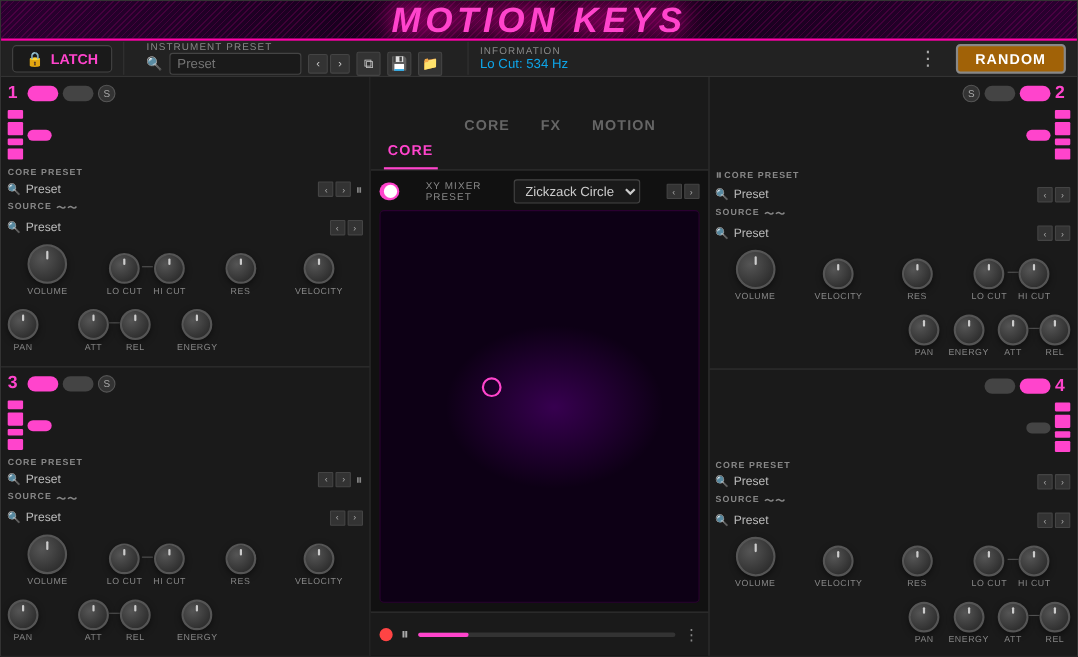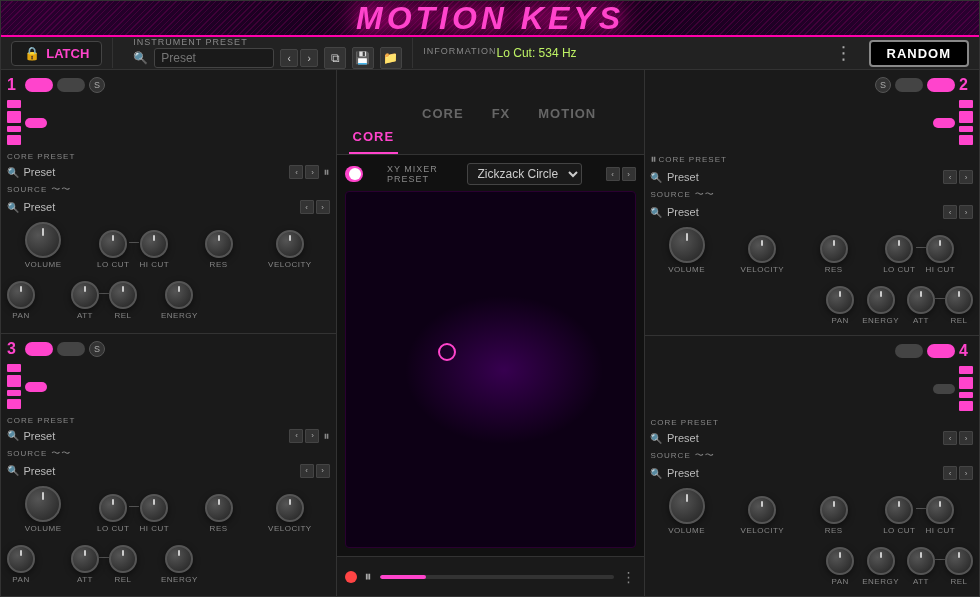--- a/index.html
+++ b/index.html
@@ -137,6 +137,7 @@
     }
     .info-section {
       display: flex;
+      flex-direction: column;
       padding-right: 10px;
     }
     .info-value {

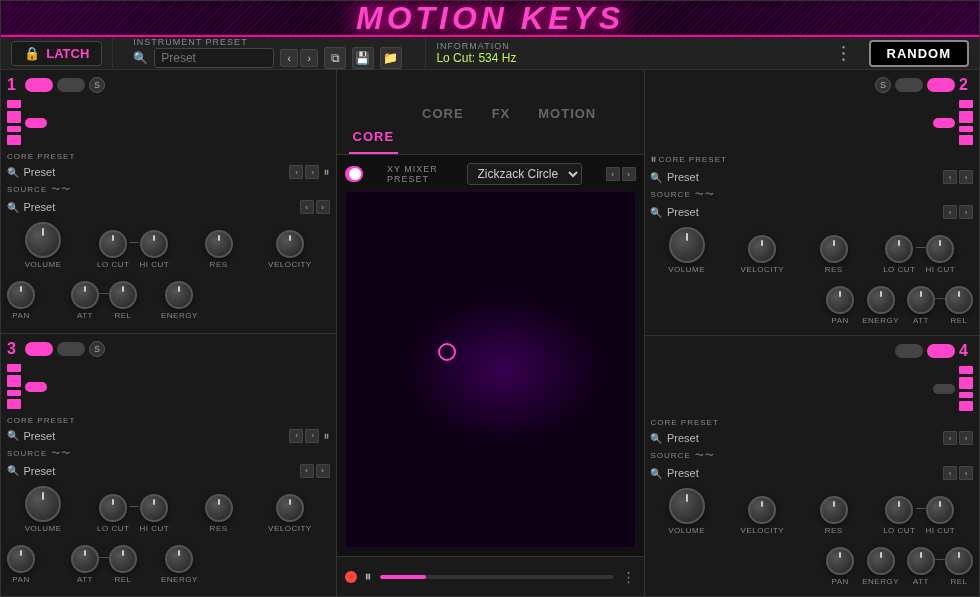--- a/index.html
+++ b/index.html
@@ -142,7 +142,7 @@
     }
     .info-value {
       font-size: 12px;
-      color: #bef264;
+      color: #0ea5e9;
     }
     .dots-btn {
       color: #aaa;

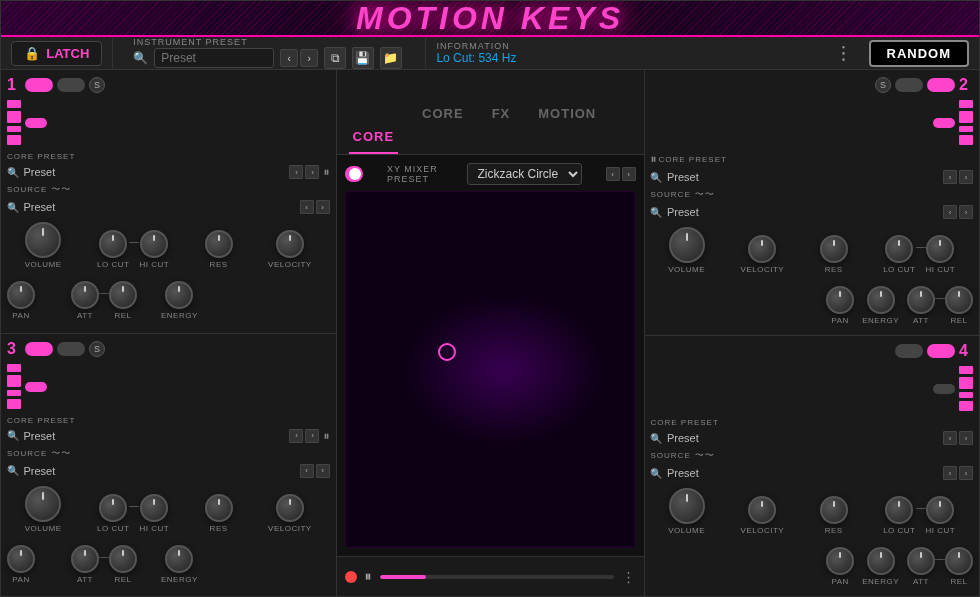--- a/index.html
+++ b/index.html
@@ -151,7 +151,7 @@
       padding: 0 6px;
     }
     .random-btn {
-      background: #000000;
+      background: #a16207;
       border: 2px solid #888;
       border-radius: 4px;
       color: #fff;

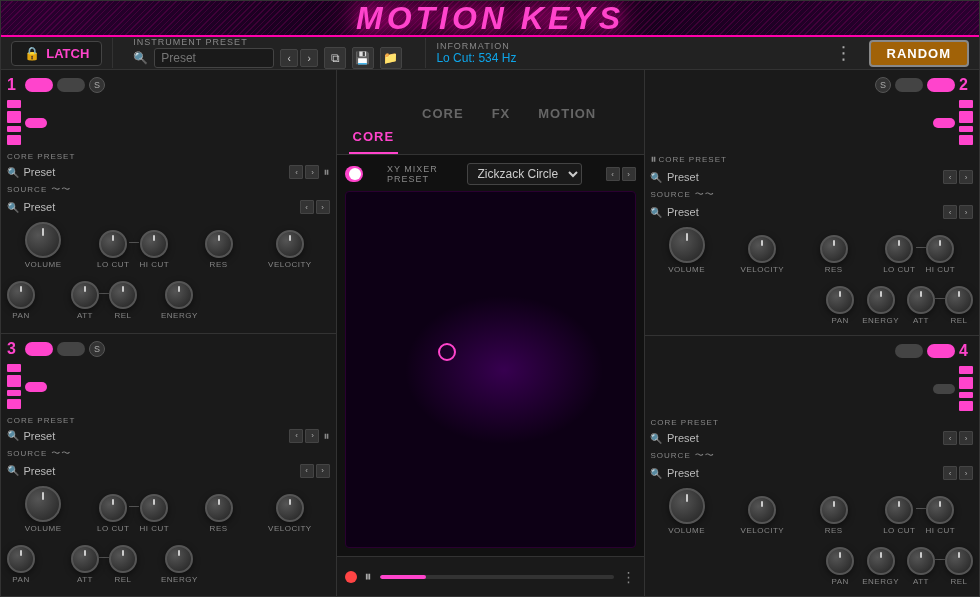--- a/index.html
+++ b/index.html
@@ -224,8 +224,8 @@
       letter-spacing: 1px;
       text-transform: uppercase;
       display: flex;
-      align-items: center;
       gap: 4px;
+      font-weight: bold;
     }
     .preset-row-small {
       display: flex;

